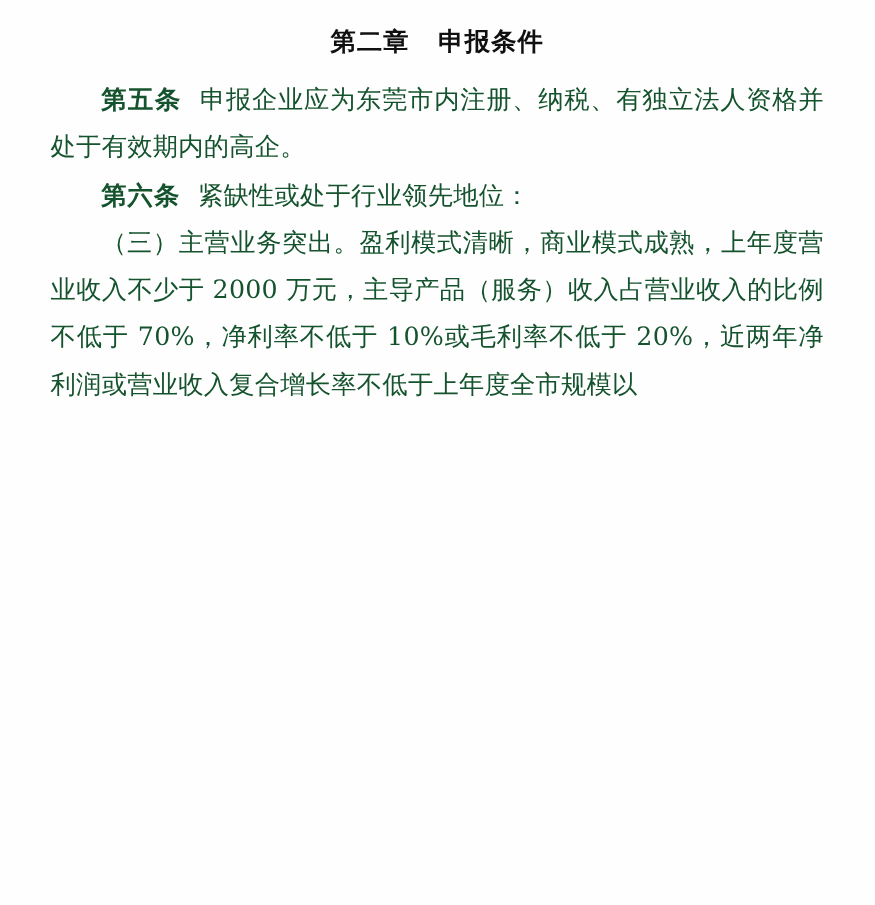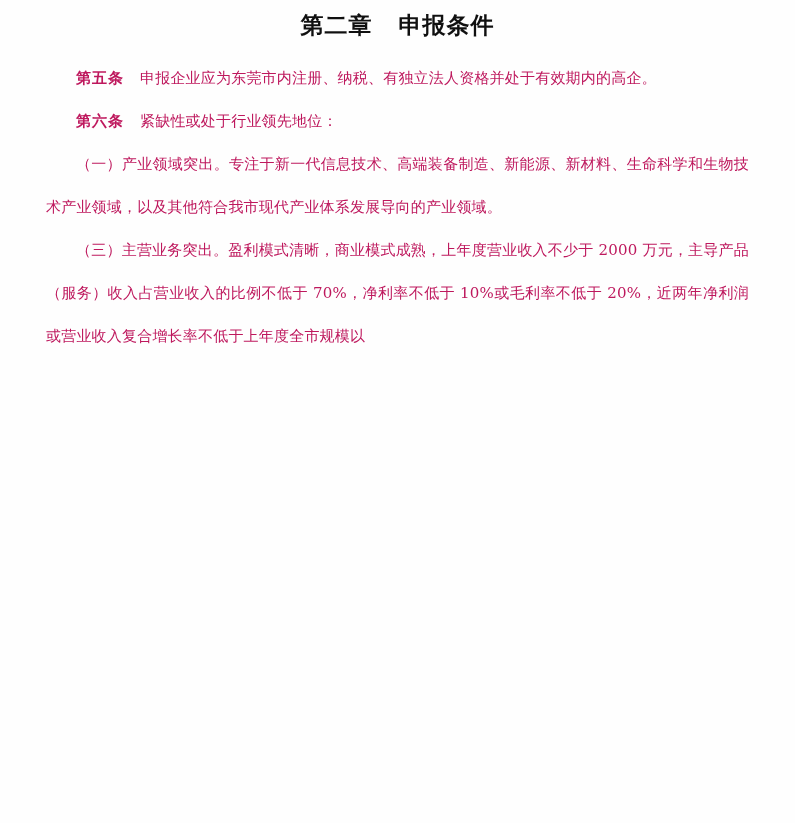--- a/index.html
+++ b/index.html
@@ -19,7 +19,7 @@
     width: 795px;
     height: 823px;
     box-sizing: border-box;
-    padding: 4px 46px 0 46px;
+    padding: 16px 46px 0 46px;
     background: #fefefe;
   }
   .chapter-title {

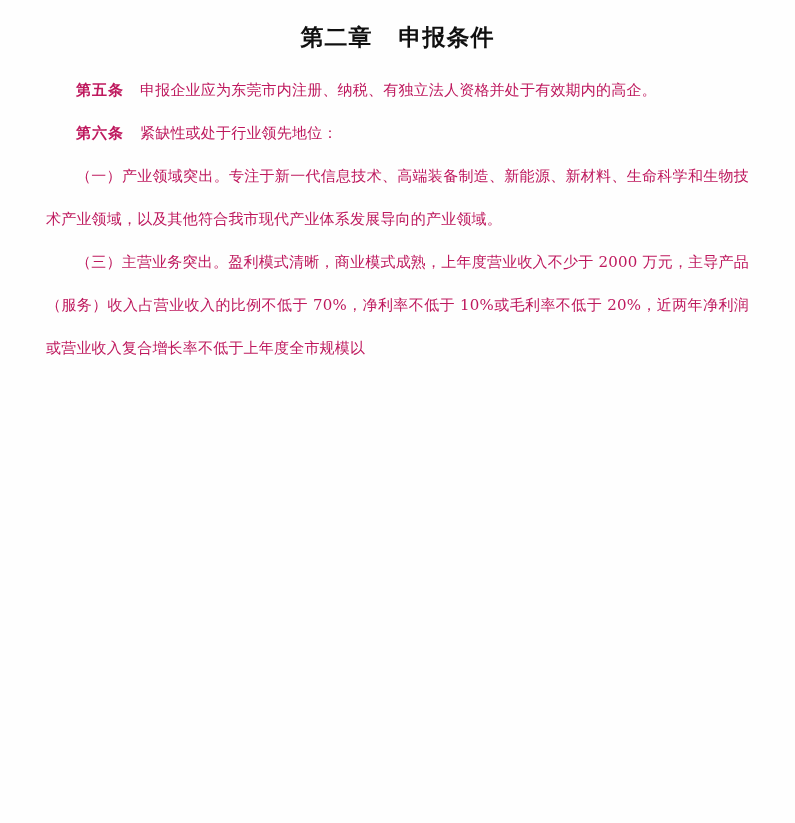--- a/index.html
+++ b/index.html
@@ -35,13 +35,13 @@
     width: 26px;
   }
   p.body-para {
-    font-size: 15px;
+    font-size: 23px;
     line-height: 43px;
     margin: 0 0 0 0;
     text-align: justify;
     text-justify: inter-ideograph;
     text-indent: 2em;
-    color: #be185d;
+    color: #14532d;
     letter-spacing: 0.2px;
   }
   .art-label {

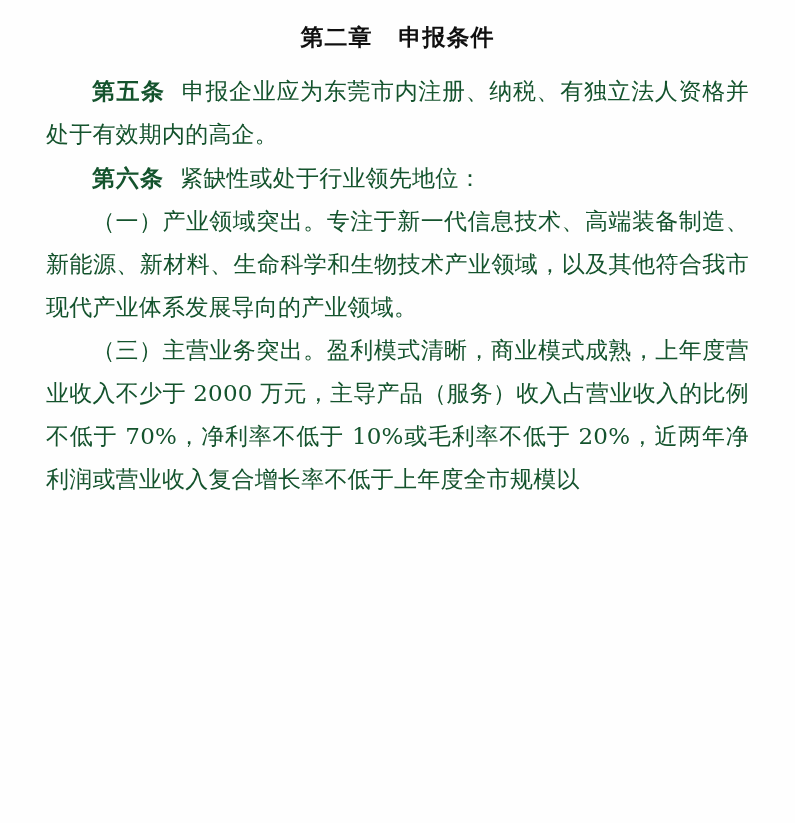--- a/index.html
+++ b/index.html
@@ -66,7 +66,6 @@
 
   <p class="body-para"><span class="art-label">第六条</span><span class="art-gap"></span><span>紧缺性或处于行业领先地位：</span></p>
 
-  <p class="body-para"><span>（一）产业领域突出。专注于新一代信息技术、高端装备制造、新能源、新材料、生命科学和生物技术产业领域，以及其他符合我市现代产业体系发展导向的产业领域。</span></p>
 
 
   <p class="body-para"><span>（三）主营业务突出。盈利模式清晰，商业模式成熟，上年度营业收入不少于 2000 万元，主导产品（服务）收入占营业收入的比例不低于 70%，净利率不低于 10%或毛利率不低于 20%，近两年净利润或营业收入复合增长率不低于上年度全市规模以</span></p>

